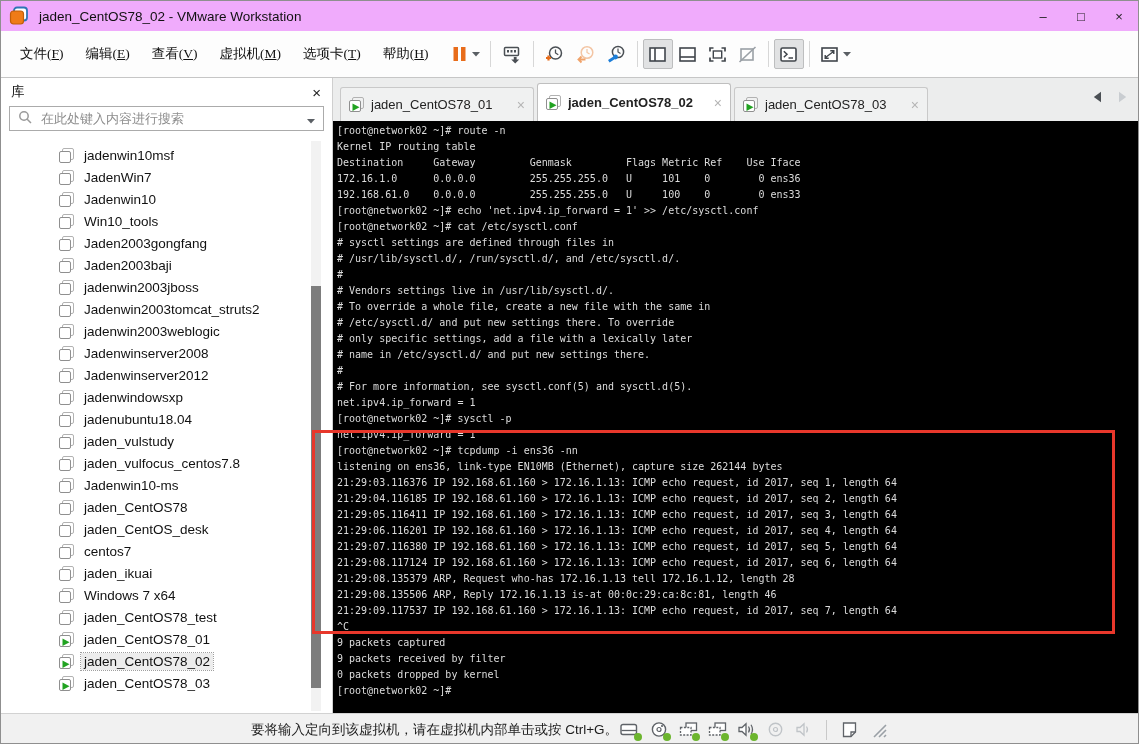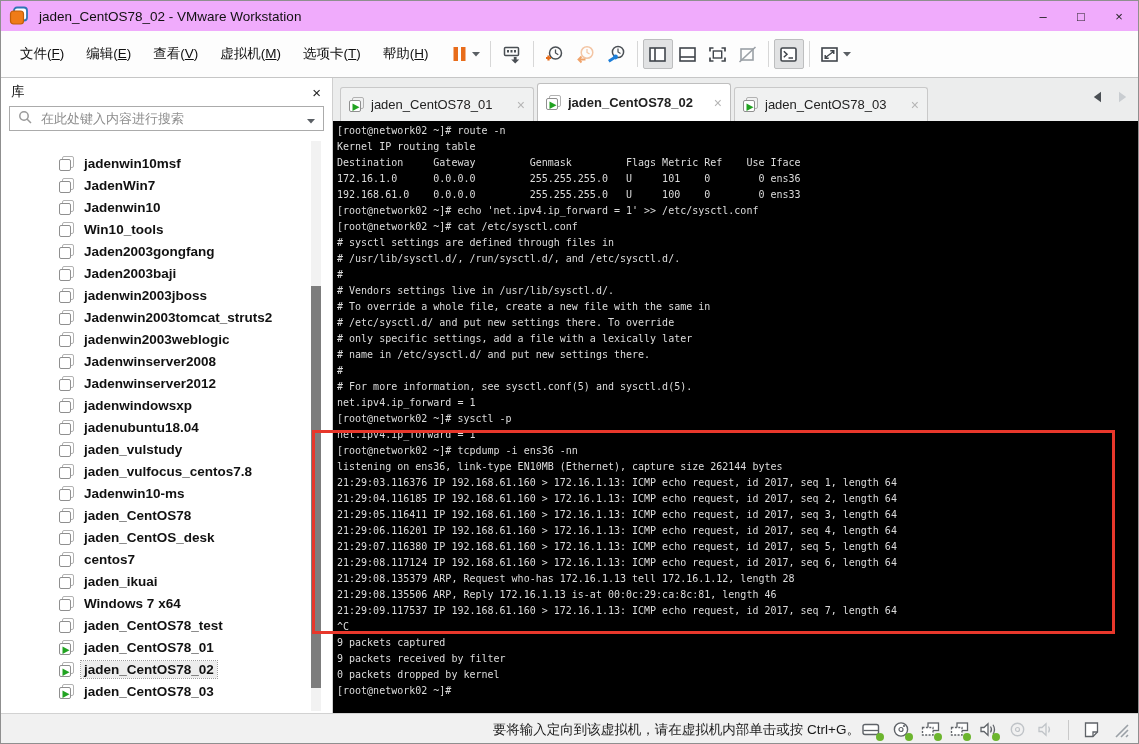--- a/index.html
+++ b/index.html
@@ -15,7 +15,7 @@
   .wincontrols span { width:38px; display:flex; align-items:center; justify-content:center; font-size:13px; color:#222; cursor:default; }
 
   
-  .menurow { height:47px; display:flex; align-items:center; padding:0 8px; background:#fdfdfd; border-bottom:1px solid #c6c6c6; }
+  .menurow { height:47px; display:flex; align-items:center; padding:0 8px; background:#fdfdfd; border-bottom:1px solid #c6c6c6;font-family:Liberation Serif, serif; }
   .menubar { display:flex; }
   .menu-item { padding:6px 11px; font-size:13.5px; color:#111; white-space:nowrap; }
   .toolbar { display:flex; align-items:center; margin-left:6px; }

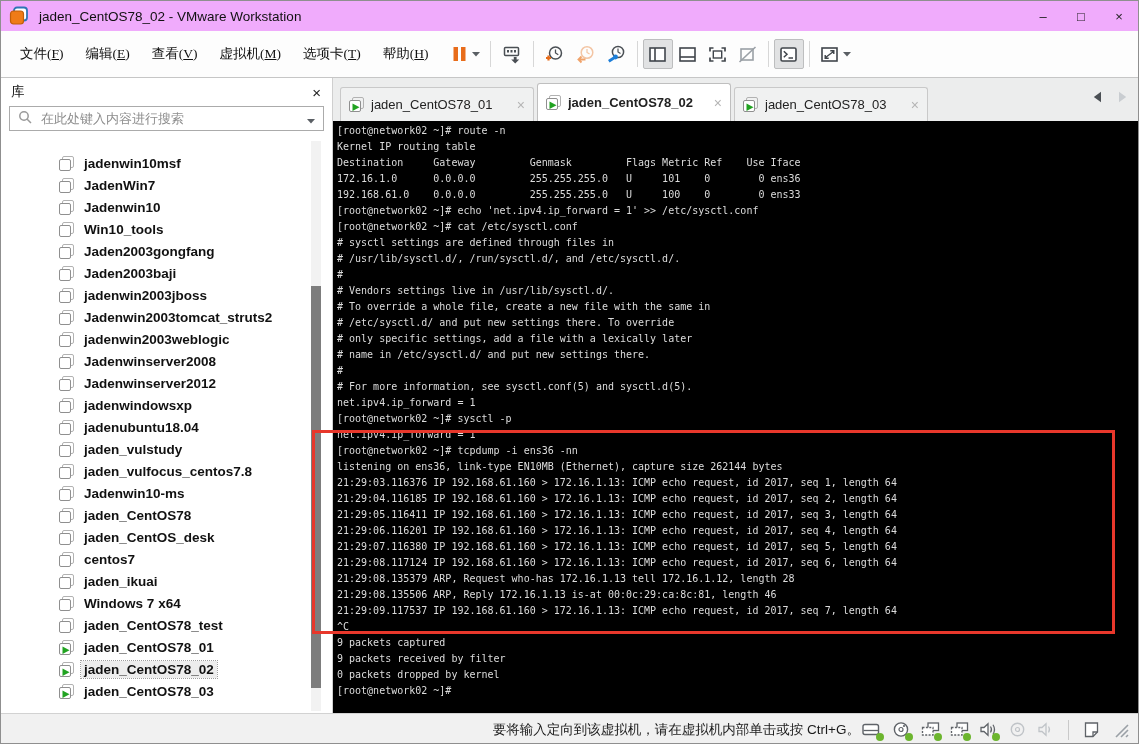--- a/index.html
+++ b/index.html
@@ -33,7 +33,7 @@
   .searchbox { margin:0 8px; height:25px; border:1px solid #ababab; display:flex; align-items:center; padding:0 8px; gap:7px; background:#fff; }
   .searchbox input { border:none; outline:none; flex:1; font-size:13px; color:#444; font-family:"Liberation Sans",sans-serif; background:transparent; }
   .searchbox input::placeholder { color:#8d8d8d; }
-  .tree { margin-top:21px;font-weight:bold; }
+  .tree { margin-top:13px; }
   .tree-item { height:22px; display:flex; align-items:center; padding-left:58px; gap:7px; font-size:13.5px; color:#111; white-space:nowrap; }
   .tree-item .icon { display:flex; flex:none; }
   .tree-item.selected .tree-label { background:#ededed; outline:1px dotted #9f9f9f; }

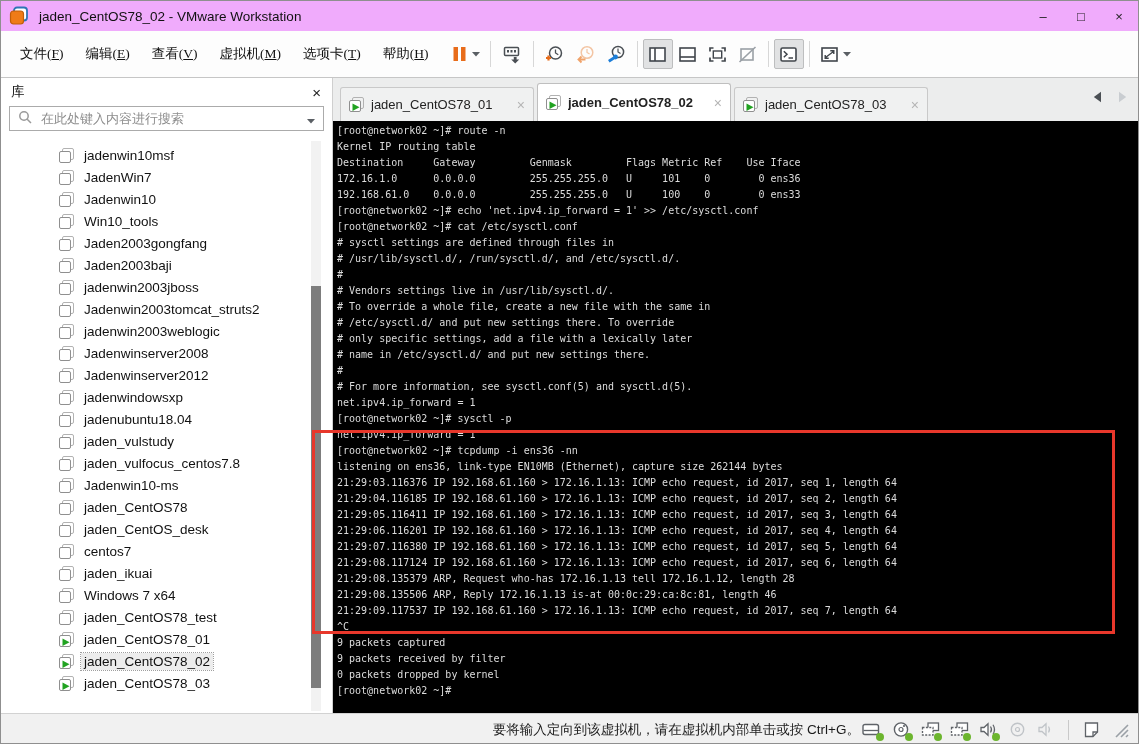--- a/index.html
+++ b/index.html
@@ -55,7 +55,7 @@
   .tline { white-space:pre; font-family:"DejaVu Sans Mono",monospace; font-size:10px; line-height:16px; color:#dcdcdc; }
 
   
-  .statusbar { height:32px; background:#f1f1f1; border-top:1px solid #d2d2d2; display:flex; align-items:center; justify-content:flex-end; padding:0 6px 0 8px; }
+  .statusbar { height:32px; background:#f1f1f1; border-top:1px solid #d2d2d2; display:flex; align-items:center; justify-content:center; padding:0 6px 0 8px; }
   .status-msg { font-size:13.5px; color:#1b1b1b; }
   .status-icons { display:flex; align-items:center; gap:5px; }
   .st-icon { position:relative; width:24px; height:20px; display:flex; align-items:center; justify-content:center; }

